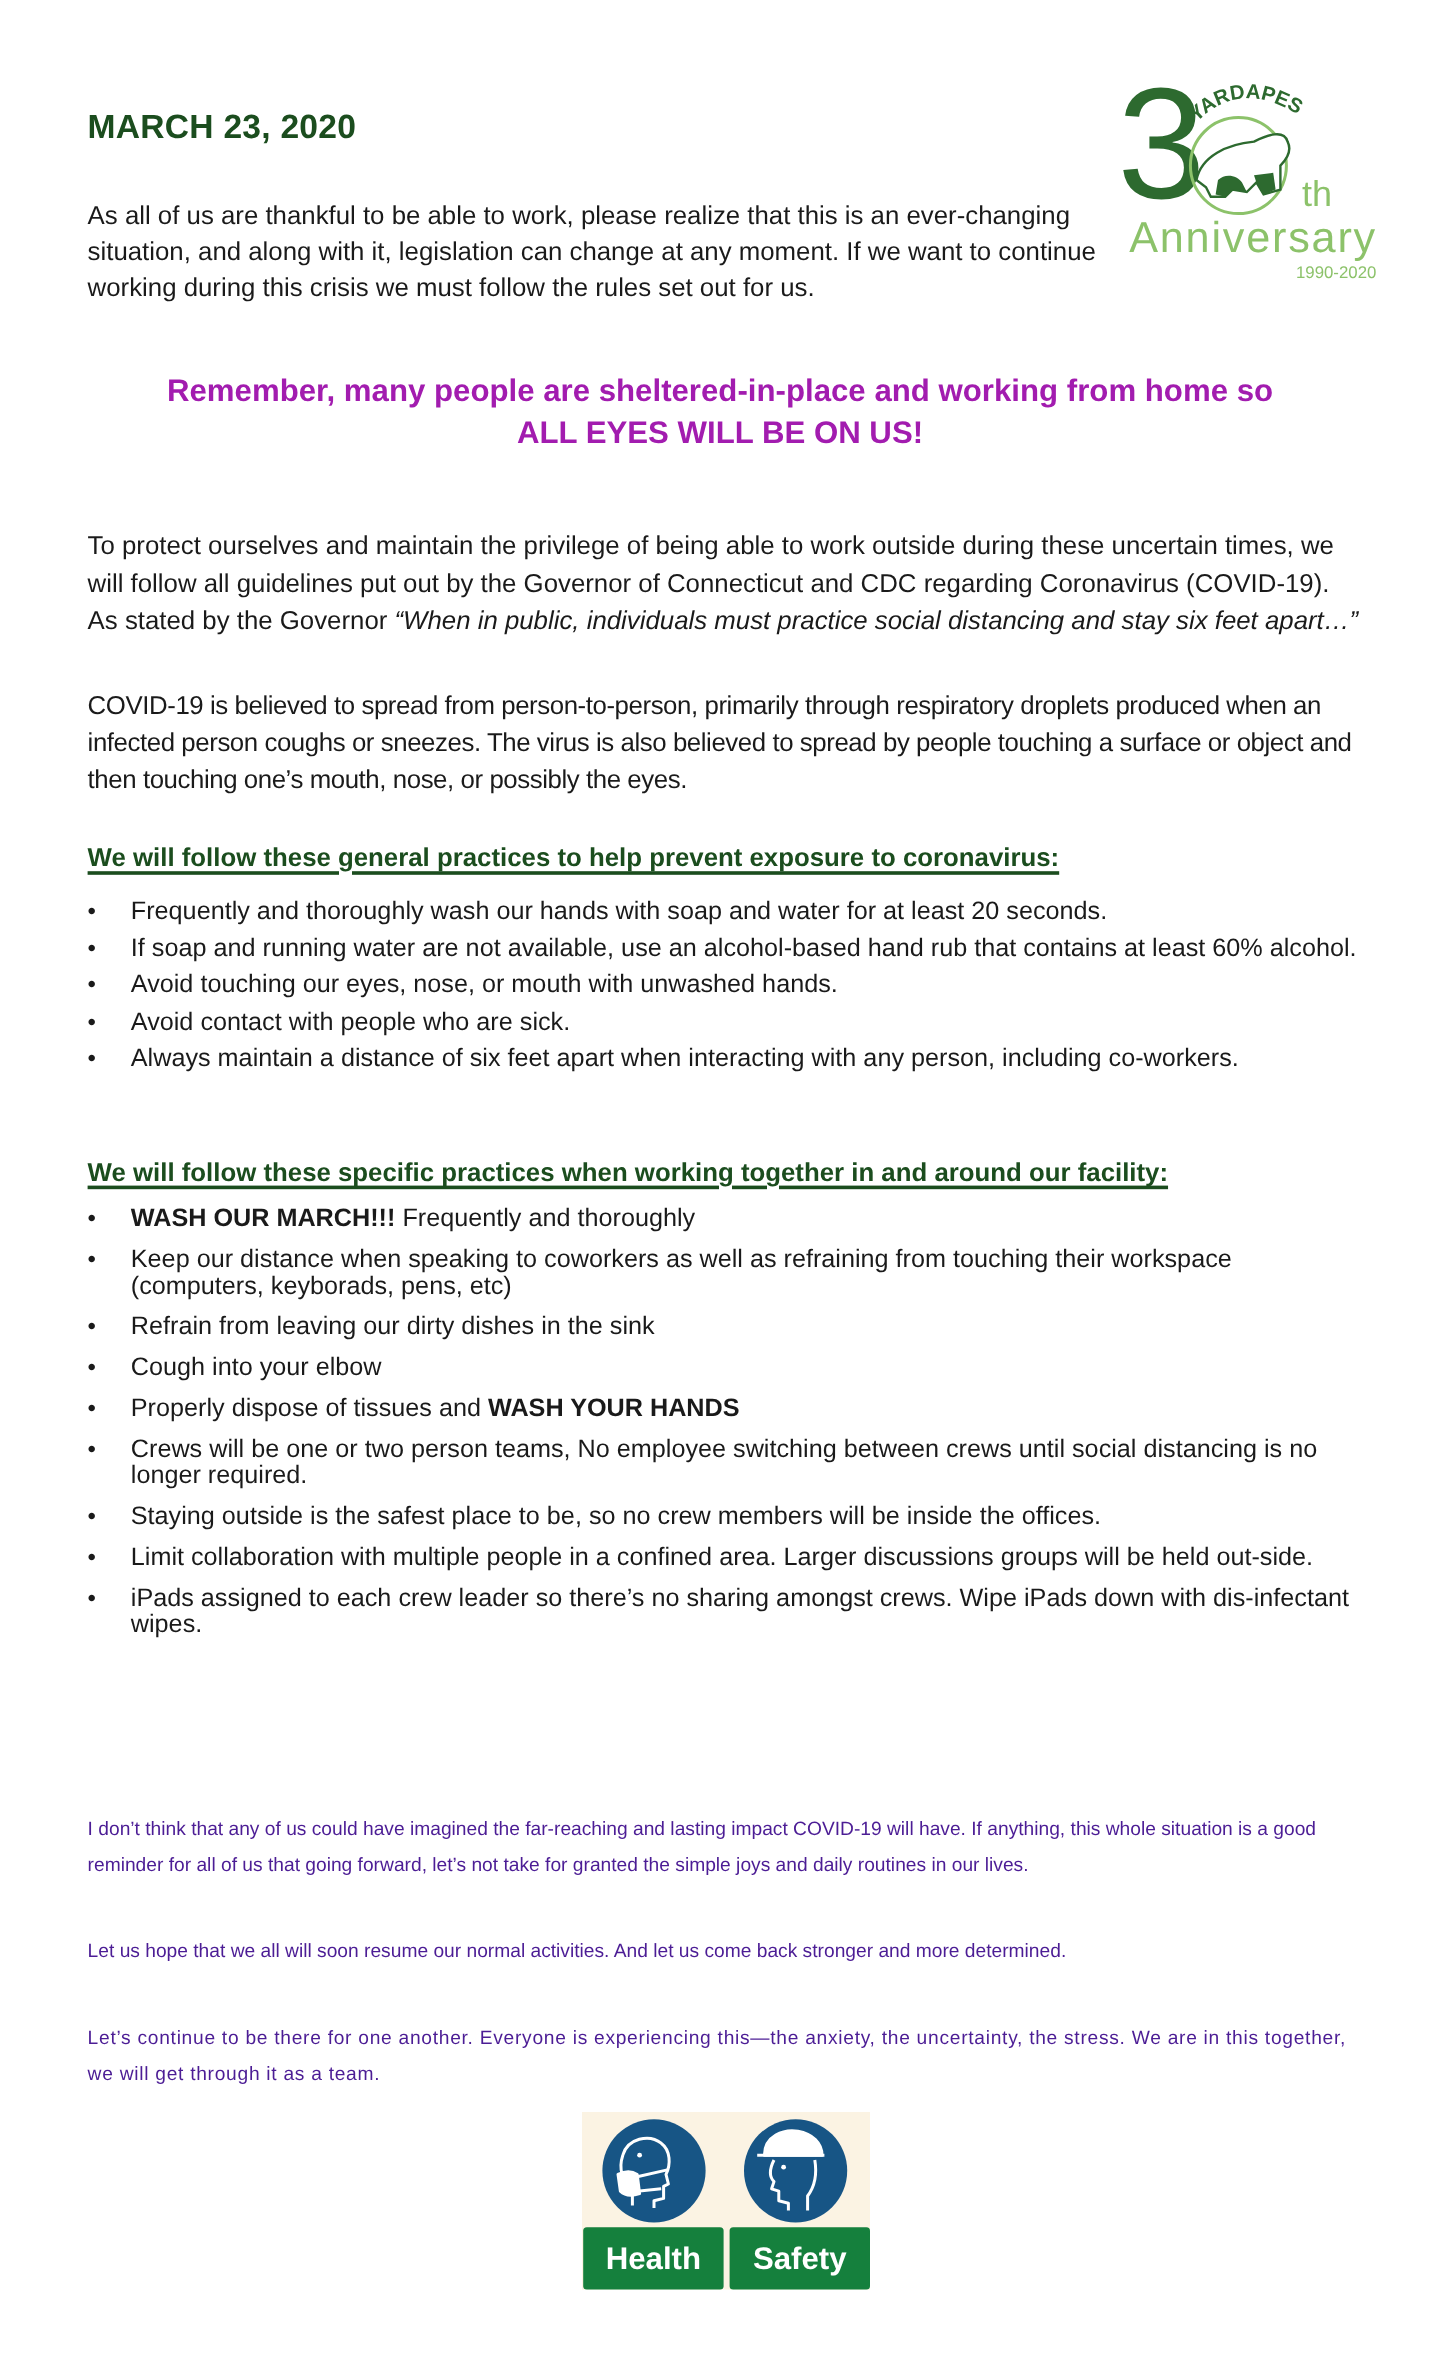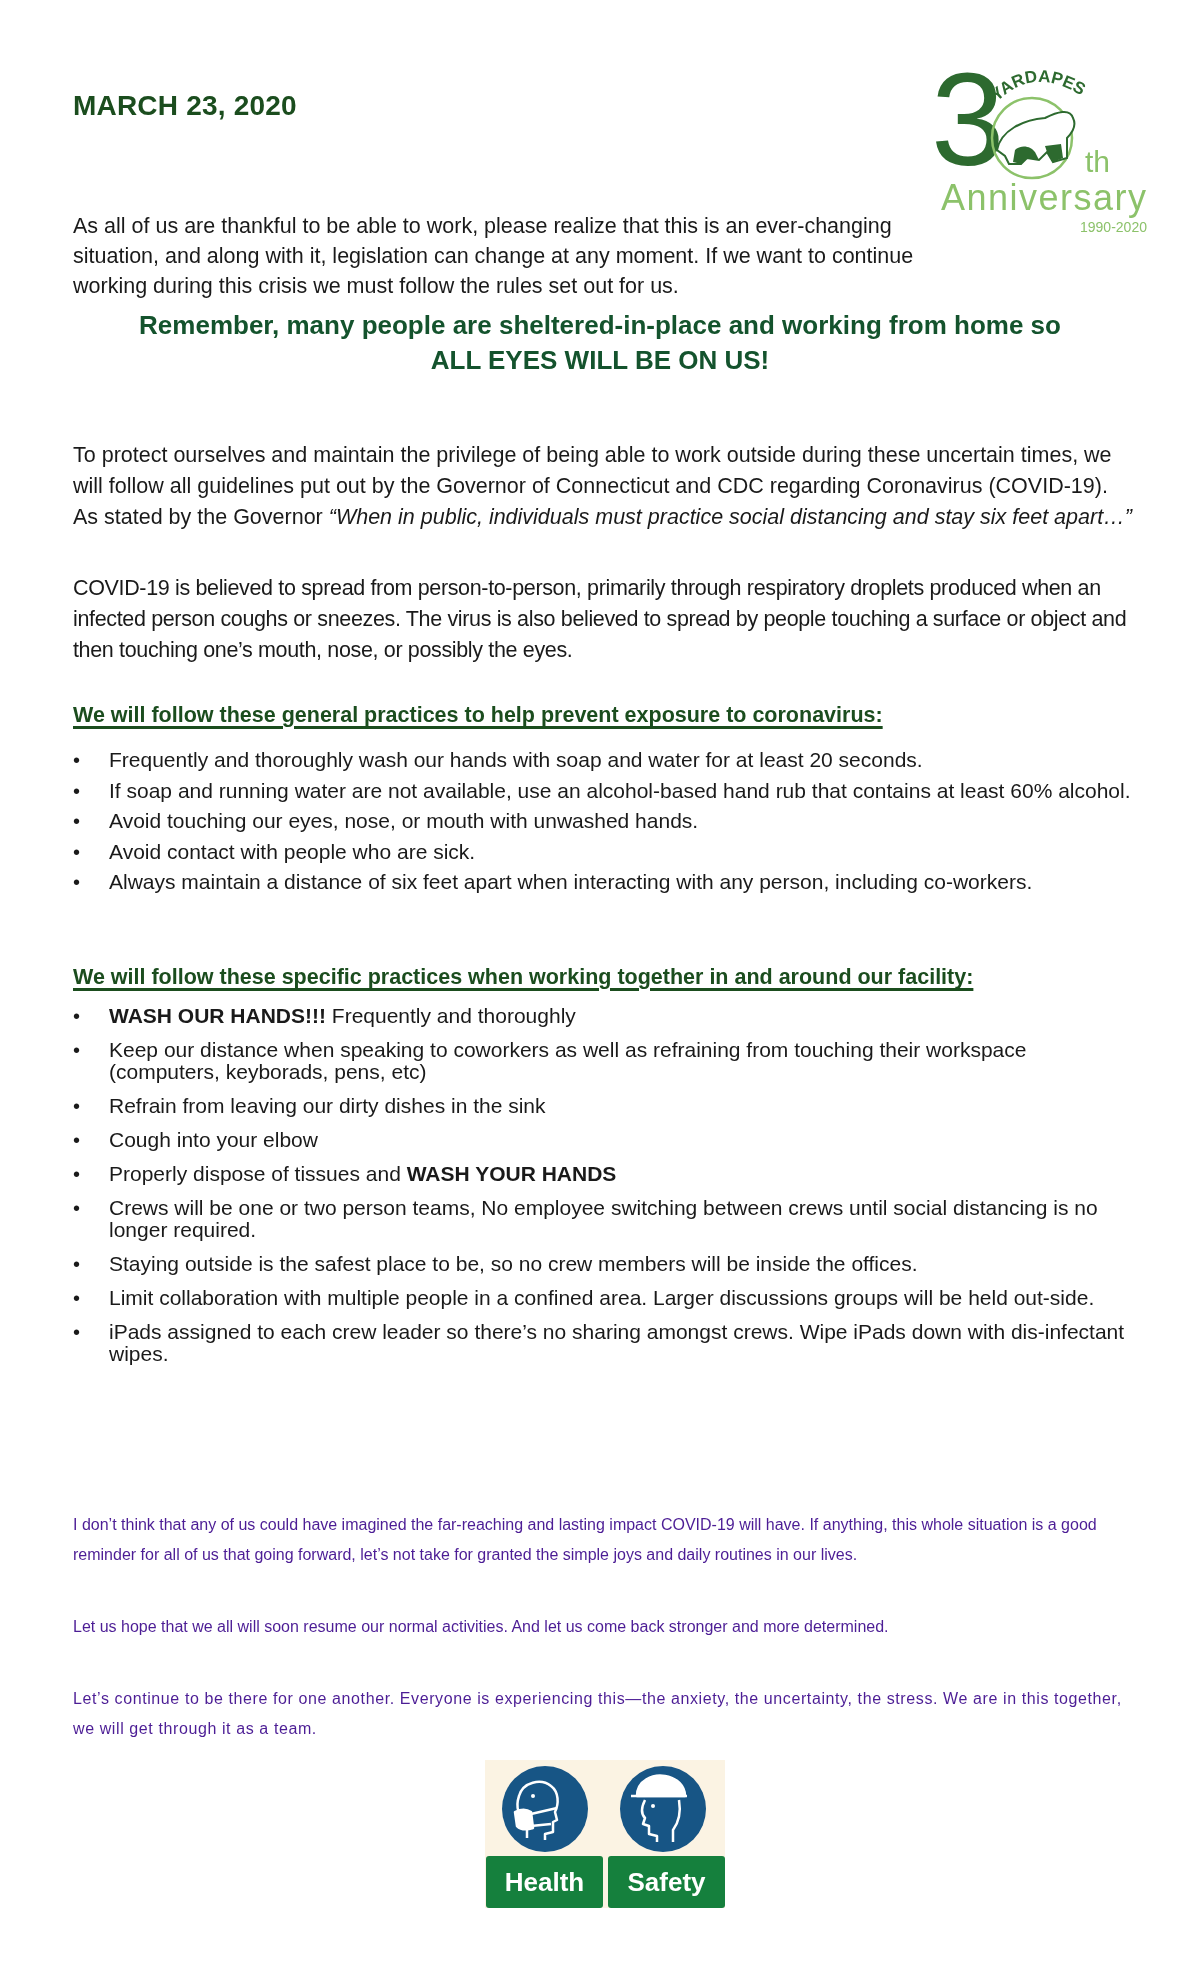--- a/index.html
+++ b/index.html
@@ -15,7 +15,7 @@
     .logo { position: absolute; left: 935px; top: 60px; width: 215px; height: 175px; }
 
     
-    .intro { position: absolute; left: 73px; top: 165px; width: 860px; font-size: 21.5px; line-height: 30px; color: #1a1a1a; margin-top: 46px; }
+    .intro { position: absolute; left: 73px; top: 165px; width: 860px; font-size: 21.5px; line-height: 30px; color: #1a1a1a; }
 
     
     .callout { position: absolute; left: 60px; top: 308px; width: 1080px; text-align: center; color: #14532d; font-weight: bold; font-size: 26px; line-height: 35px; }

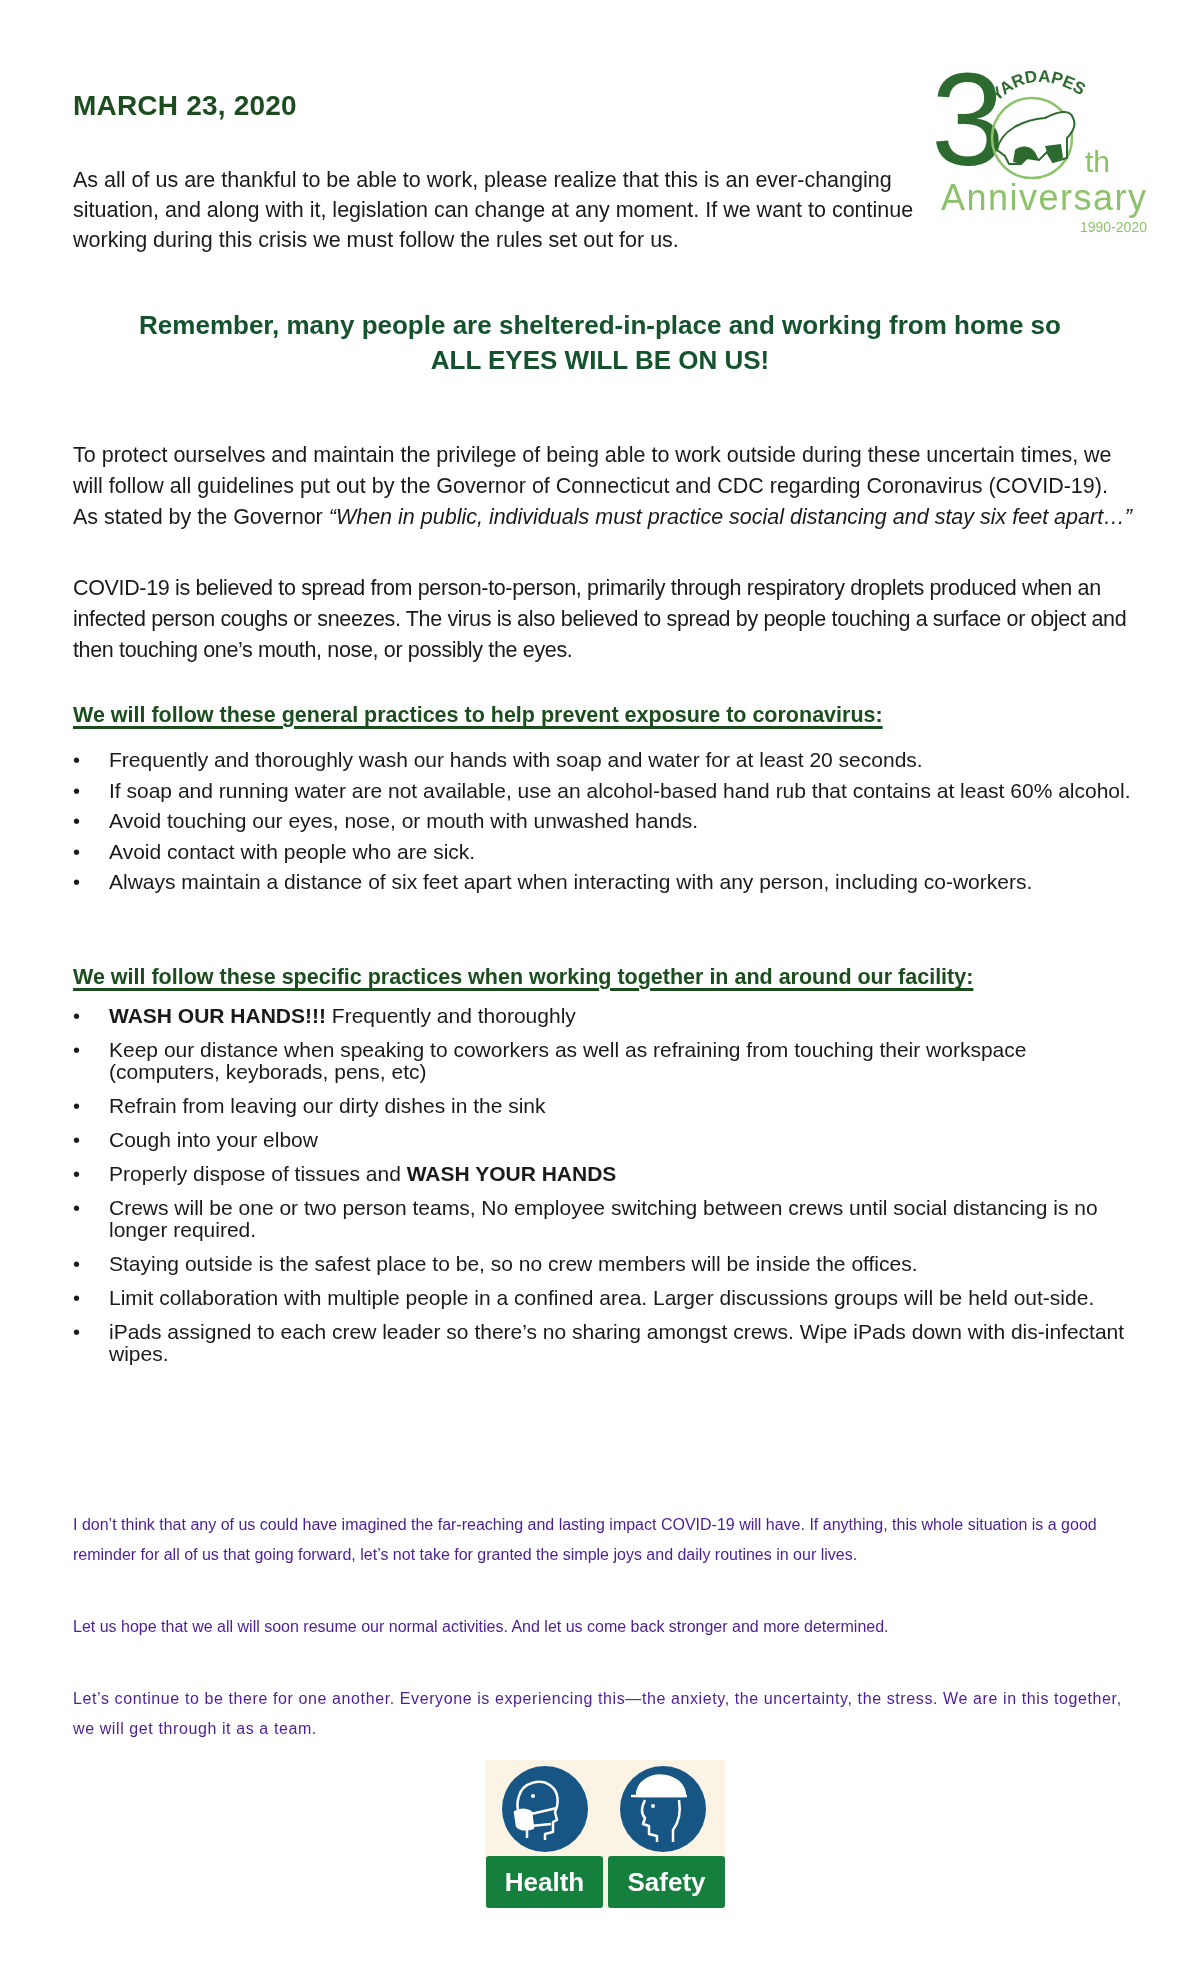--- a/index.html
+++ b/index.html
@@ -18,7 +18,7 @@
     .intro { position: absolute; left: 73px; top: 165px; width: 860px; font-size: 21.5px; line-height: 30px; color: #1a1a1a; }
 
     
-    .callout { position: absolute; left: 60px; top: 308px; width: 1080px; text-align: center; color: #14532d; font-weight: bold; font-size: 26px; line-height: 35px; }
+    .callout { position: absolute; left: 60px; top: 308px; width: 1080px; text-align: center; color: #a21caf; font-weight: bold; font-size: 26px; line-height: 35px; }
 
     .para { position: absolute; left: 73px; width: 1060px; font-size: 21.5px; line-height: 31px; color: #1a1a1a; }
     .para i { font-style: italic; }

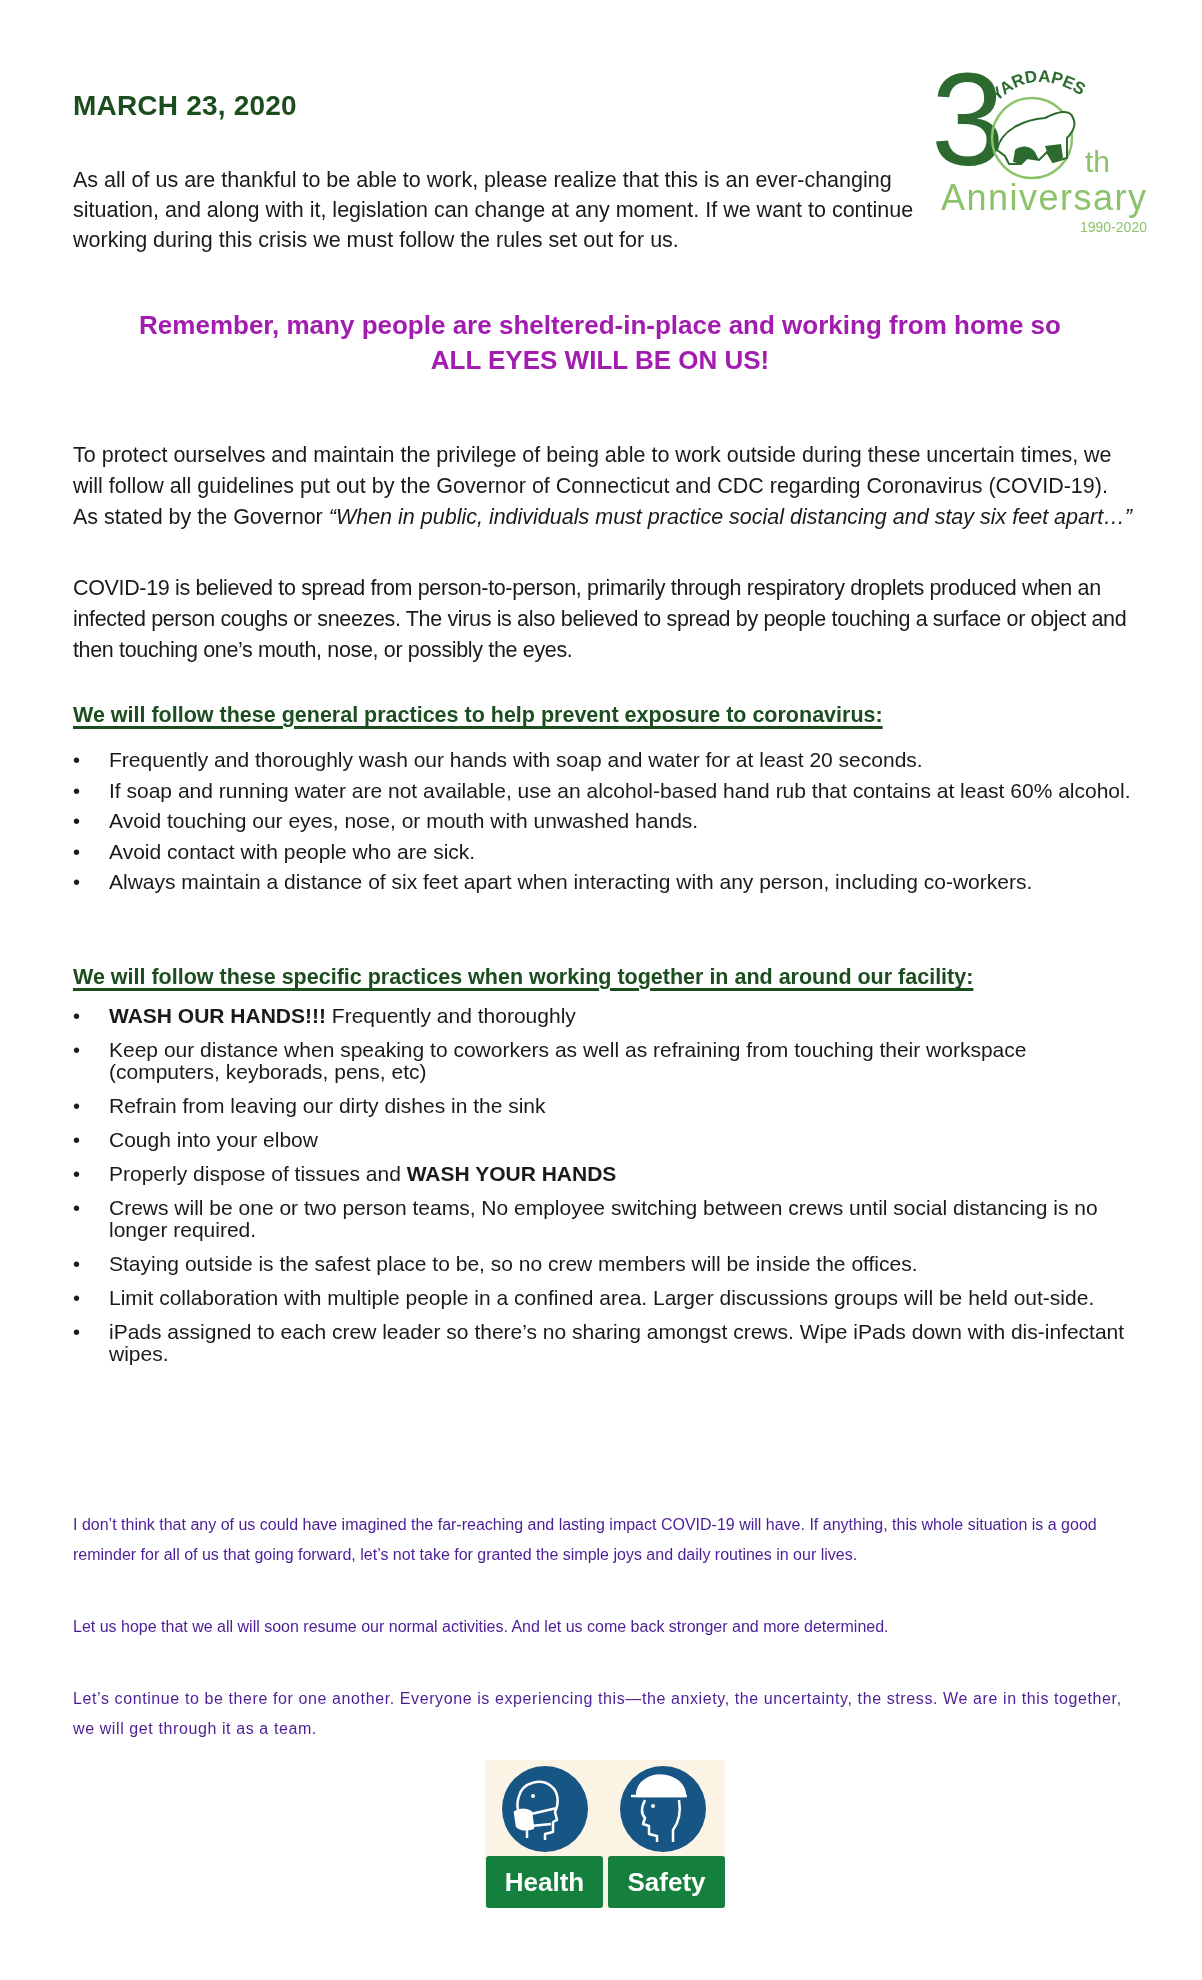--- a/index.html
+++ b/index.html
@@ -101,7 +101,7 @@
 
   <div class="section-title st2">We will follow these specific practices when working together in and around our facility:</div>
   <ul class="list l2">
-    <li><b>WASH OUR HANDS!!!</b><span> Frequently and thoroughly</span></li>
+    <li><b>WASH OUR MARCH!!!</b><span> Frequently and thoroughly</span></li>
     <li>Keep our distance when speaking to coworkers as well as refraining from touching their workspace (computers, keyborads, pens, etc)</li>
     <li>Refrain from leaving our dirty dishes in the sink</li>
     <li>Cough into your elbow</li>

